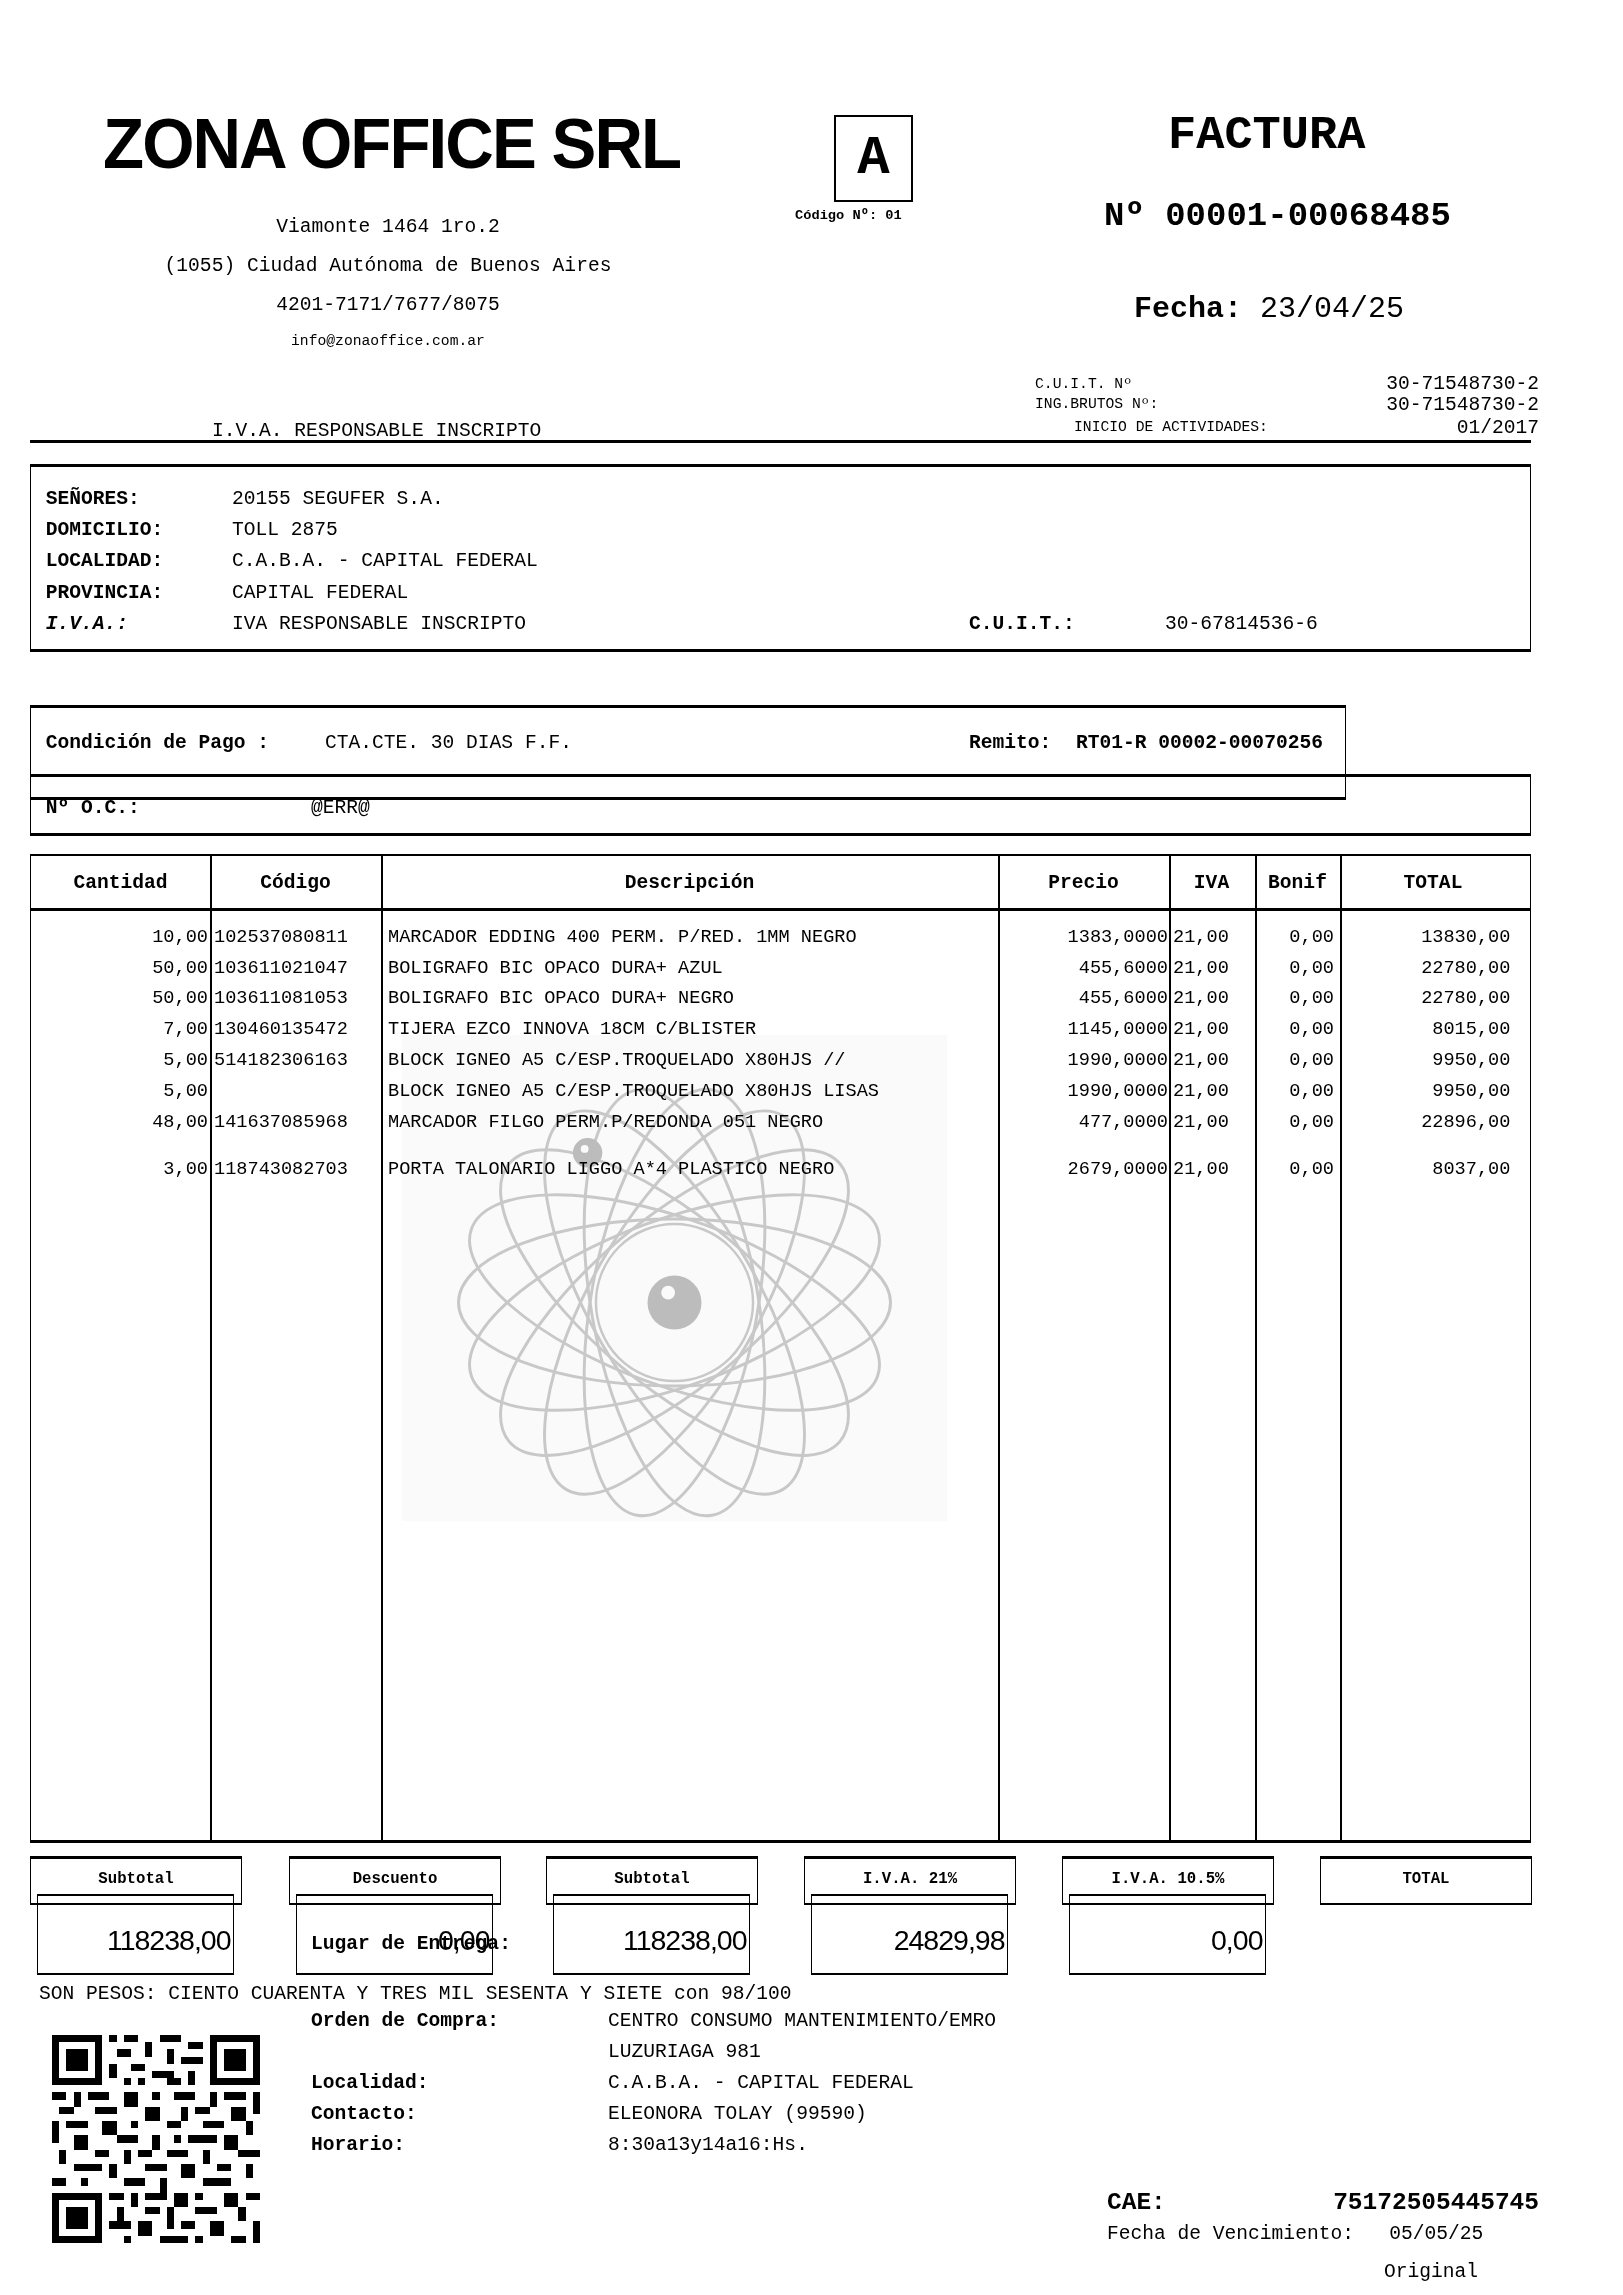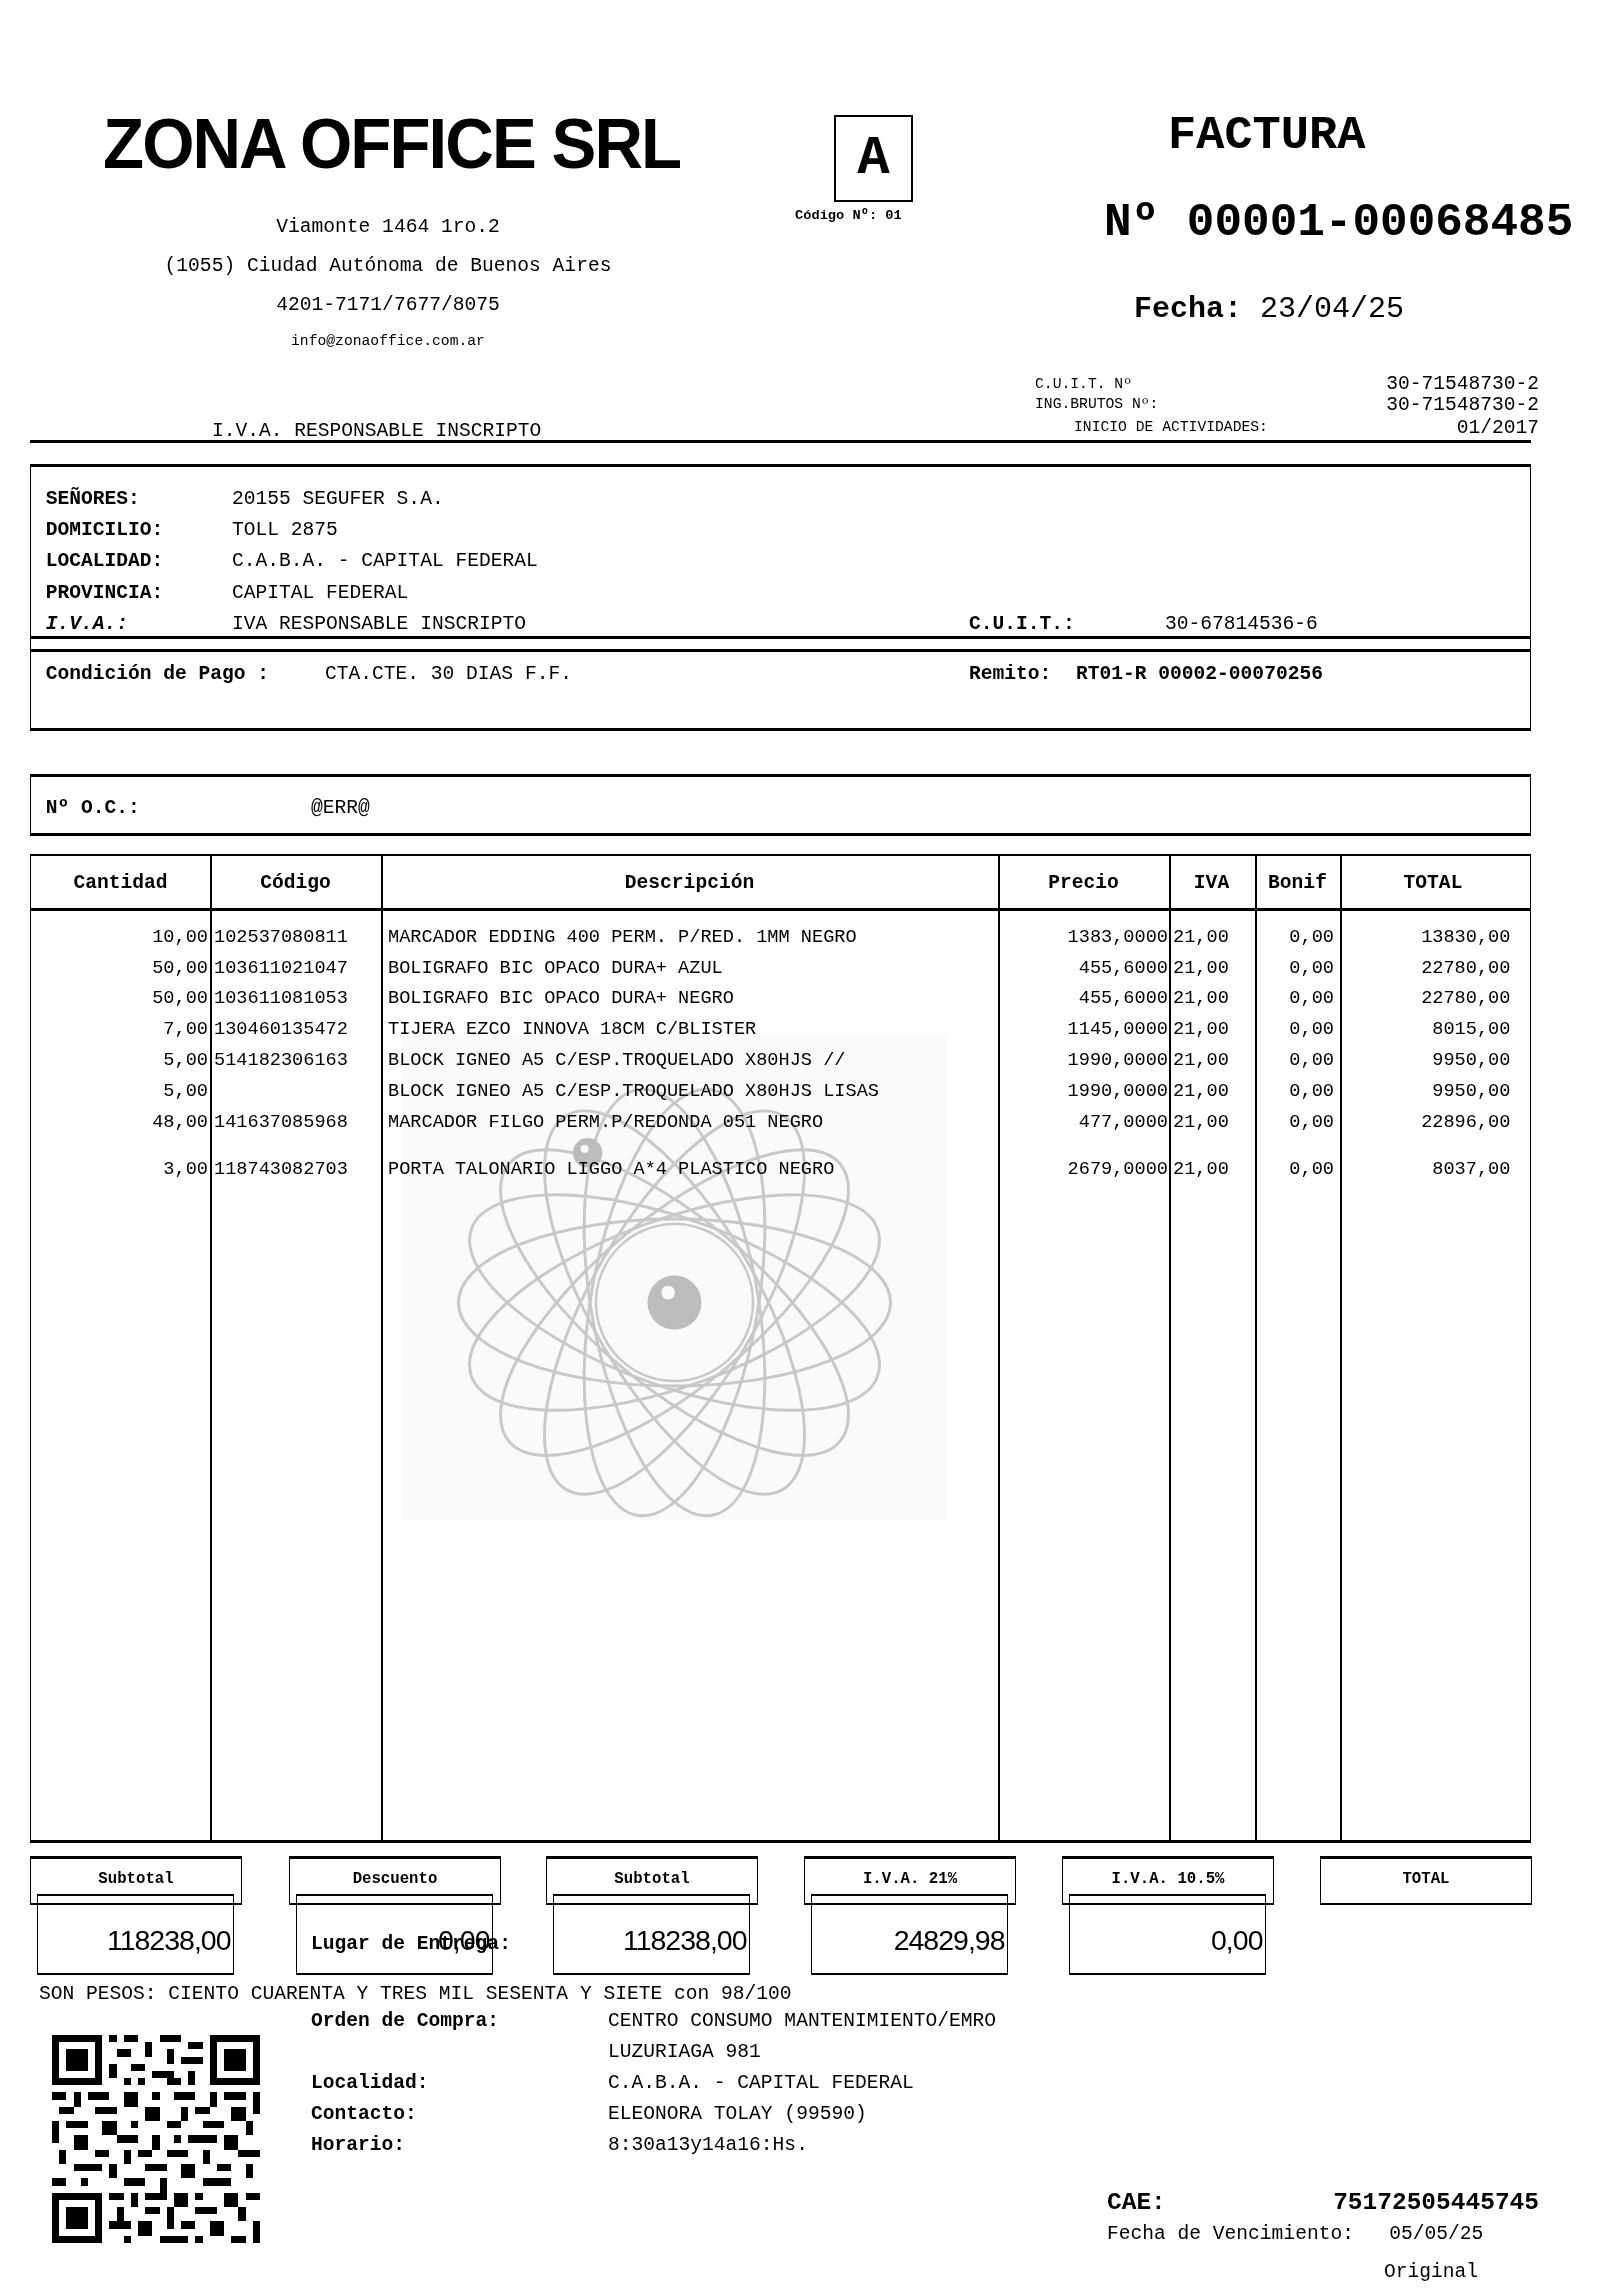--- a/index.html
+++ b/index.html
@@ -14,7 +14,7 @@
   #type-box { left:834px; top:115px; width:79px; height:87px; border:2.5px solid #000; box-sizing:border-box; display:flex; align-items:center; justify-content:center; font-size:54px; font-weight:bold; font-family:"Liberation Mono", monospace; }
   #codigo { left:795px; top:208px; font-size:13.7px; font-weight:bold; white-space:nowrap; }
   #factura-title { left:1168px; top:109px; font-size:47px; font-weight:bold; white-space:nowrap; }
-  #factura-num { left:1104px; top:197px; font-size:46px; font-weight:bold; white-space:nowrap; }
+  #factura-num { left:1104px; top:197px; font-size:34px; font-weight:bold; white-space:nowrap; }
   #fecha { left:1134px; top:292px; font-size:30px; white-space:nowrap; }
   #fecha .lbl { font-weight:bold; }
   .tax-lbl { position:absolute; left:1035px; font-size:14.7px; white-space:nowrap; }

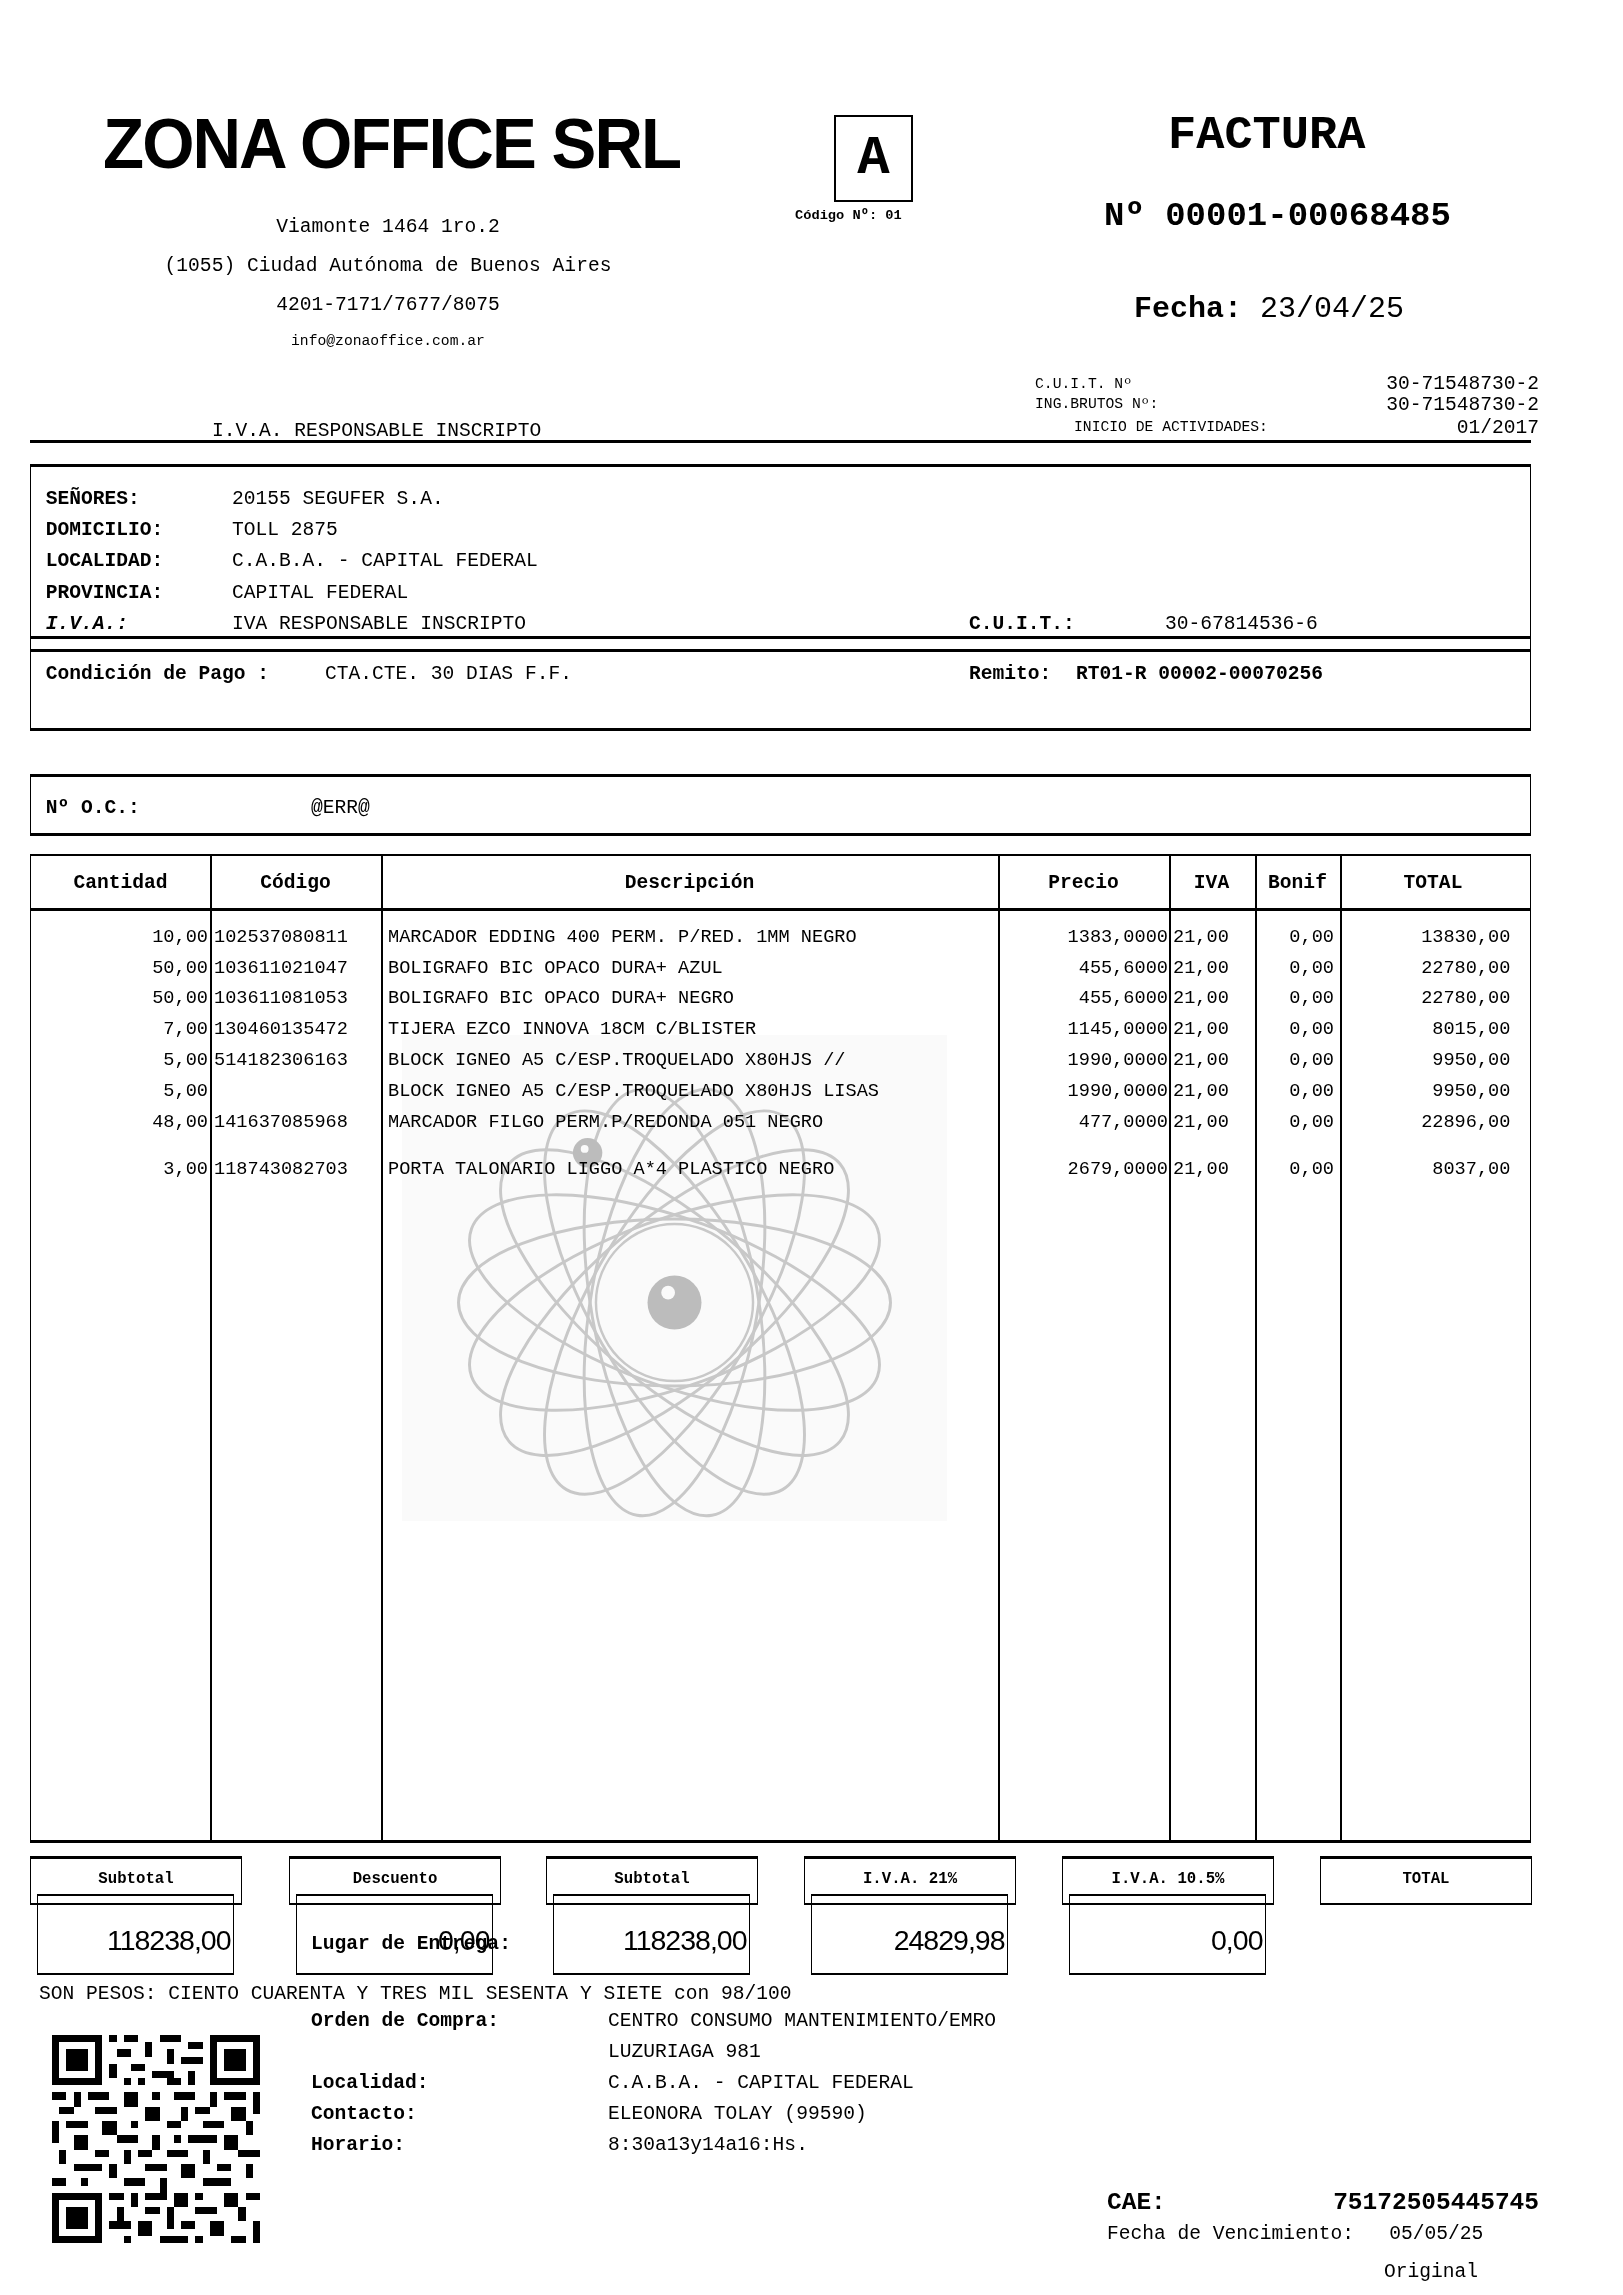--- a/index.html
+++ b/index.html
@@ -27,7 +27,7 @@
   .cl-lbl { position:absolute; left:14.7px; font-size:19.6px; font-weight:bold; white-space:nowrap; }
   .cl-val { position:absolute; left:201px; font-size:19.6px; white-space:nowrap; }
 
-  #pago-box { left:30px; top:636px; width:1501px; height:95px; }
+  #pago-box { left:30px; top:705px; width:1316px; height:95px; }
   #oc-box { left:30px; top:774px; width:1501px; height:62px; }
 
   

